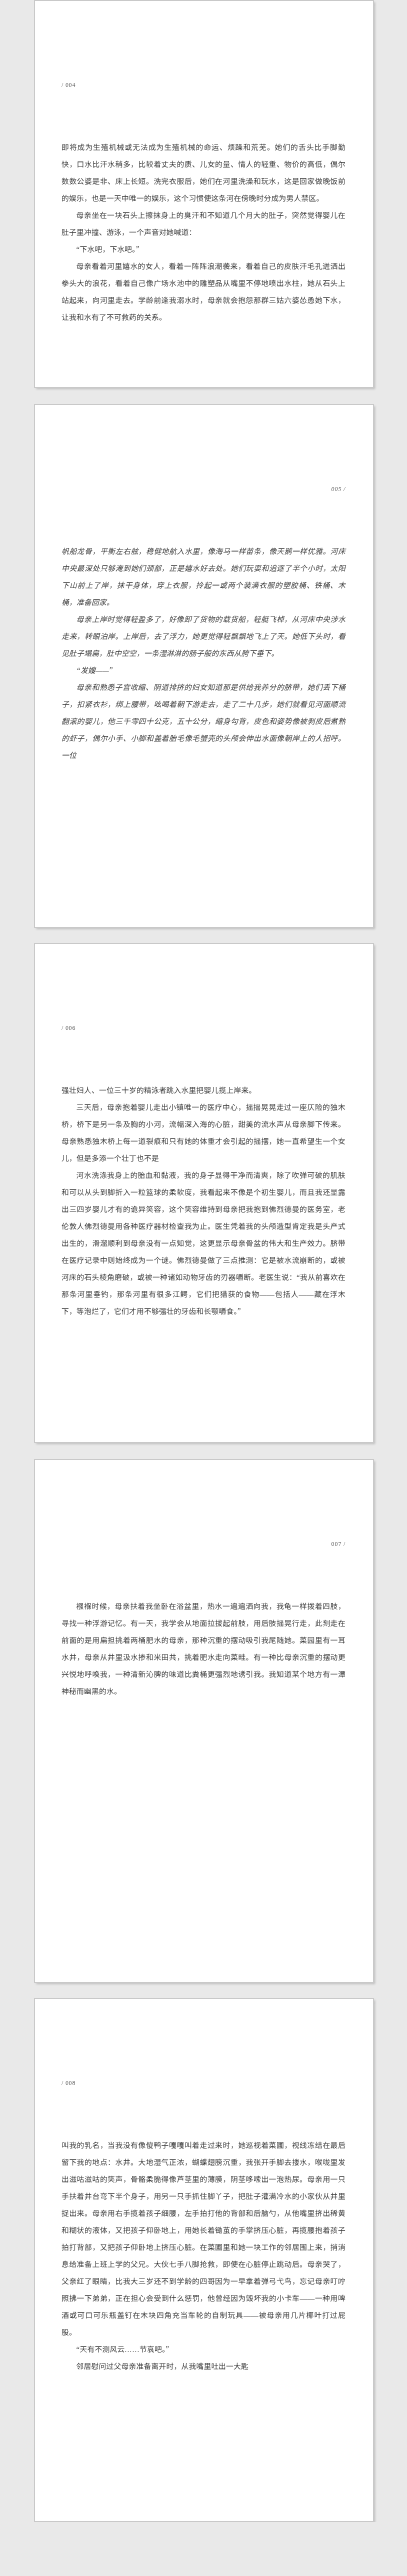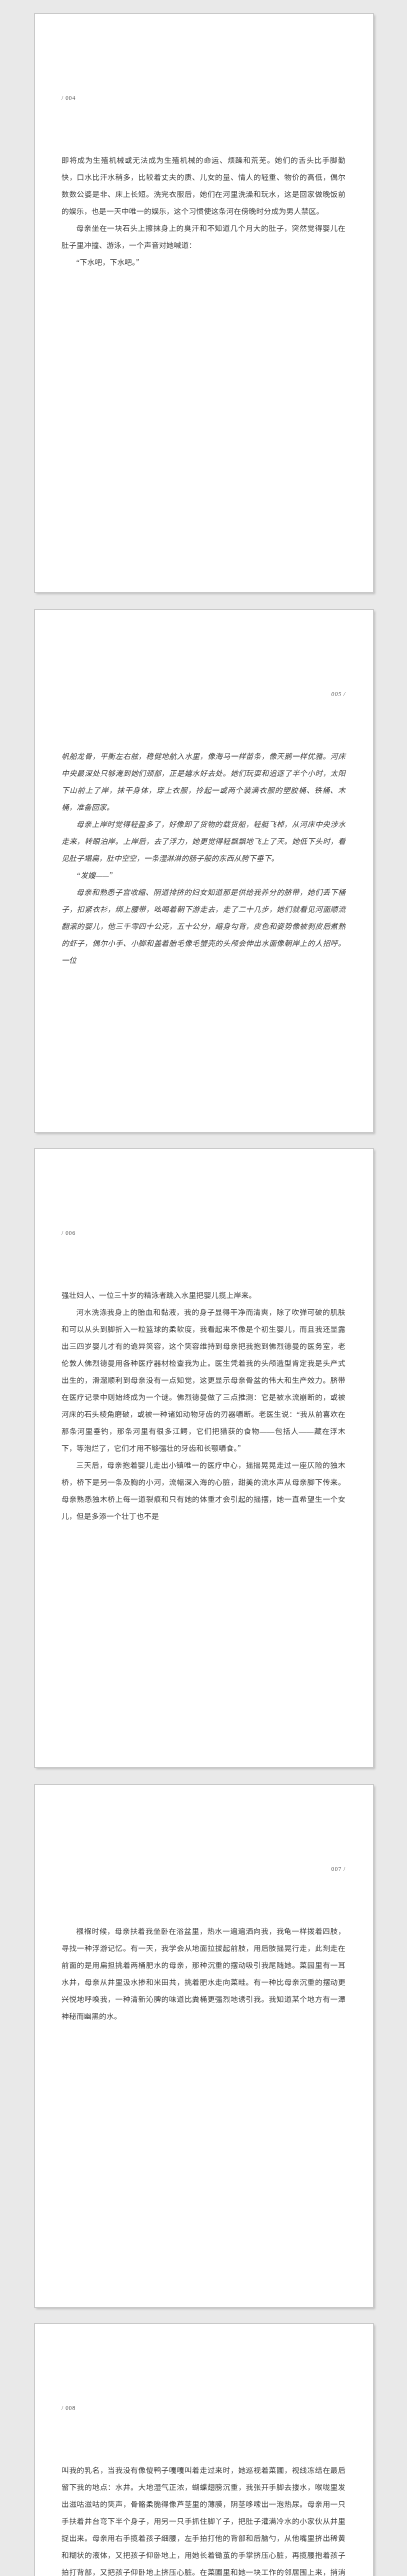--- a/index.html
+++ b/index.html
@@ -30,7 +30,7 @@
     padding: 0;
     overflow: hidden;
   }
-  .page-1 { height: 580px; margin-top: 13px; }
+  .page-1 { height: 388px; }
   .page-2 { height: 524px; margin-top: 15.5px; font-style: italic; }
   .page-3 { height: 620px; margin-top: 15.5px; }
   .page-4 { height: 524px; margin-top: 15.5px; }

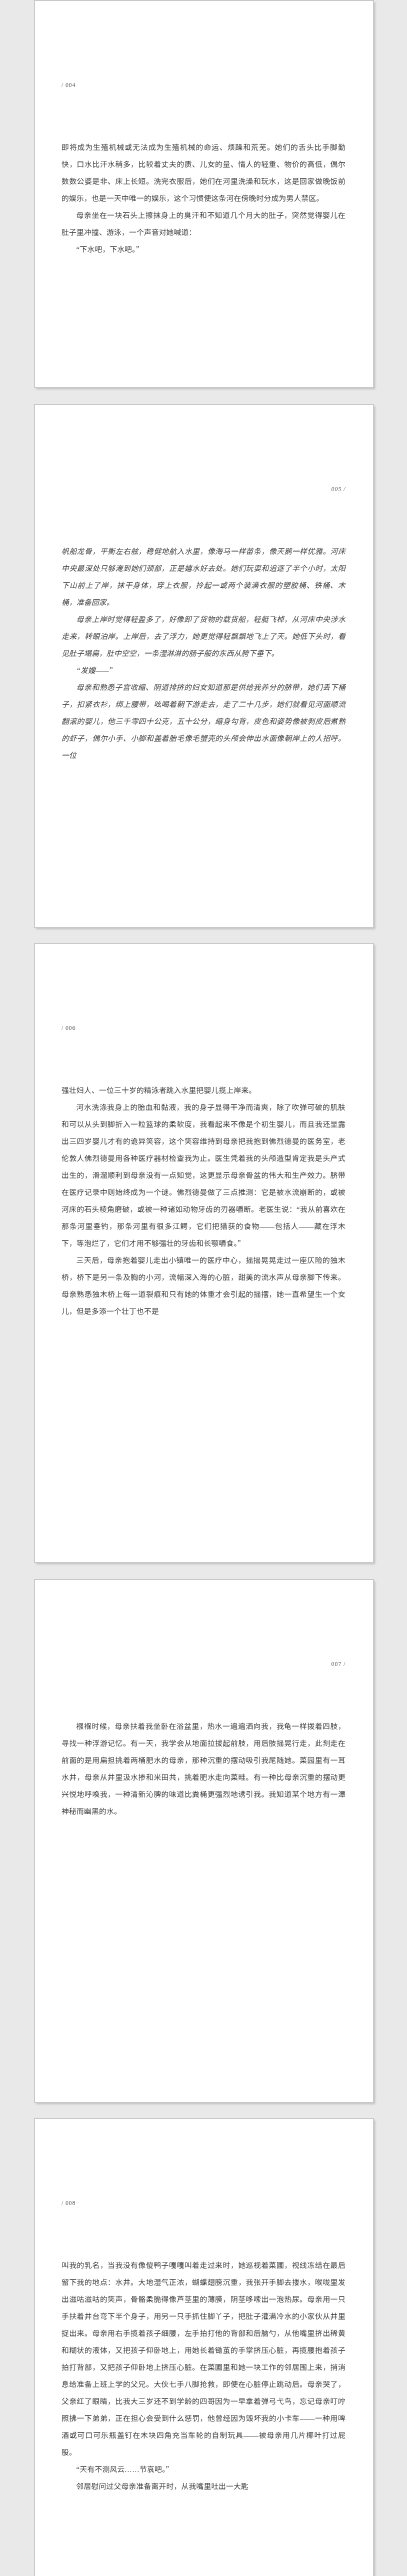--- a/index.html
+++ b/index.html
@@ -78,6 +78,7 @@
       <p class="cont">即将成为生殖机械或无法成为生殖机械的命运、烦躁和荒芜。她们的舌头比手脚勤快，口水比汗水稍多，比较着丈夫的质、儿女的量、情人的轻重、物价的高低，偶尔数数公婆是非、床上长短。洗完衣服后，她们在河里洗澡和玩水，这是回家做晚饭前的娱乐，也是一天中唯一的娱乐，这个习惯使这条河在傍晚时分成为男人禁区。</p>
       <p>母亲坐在一块石头上擦抹身上的臭汗和不知道几个月大的肚子，突然觉得婴儿在肚子里冲撞、游泳，一个声音对她喊道：</p>
       <p>“下水吧，下水吧。”</p>
+      <p>母亲看着河里嬉水的女人，看着一阵阵浪潮袭来，看着自己的皮肤汗毛孔迸洒出拳头大的浪花，看着自己像广场水池中的雕塑品从嘴里不停地喷出水柱，她从石头上站起来，向河里走去。学龄前逢我溺水时，母亲就会抱怨那群三姑六婆怂恿她下水，让我和水有了不可救药的关系。</p>
     </div>
   </div>
 

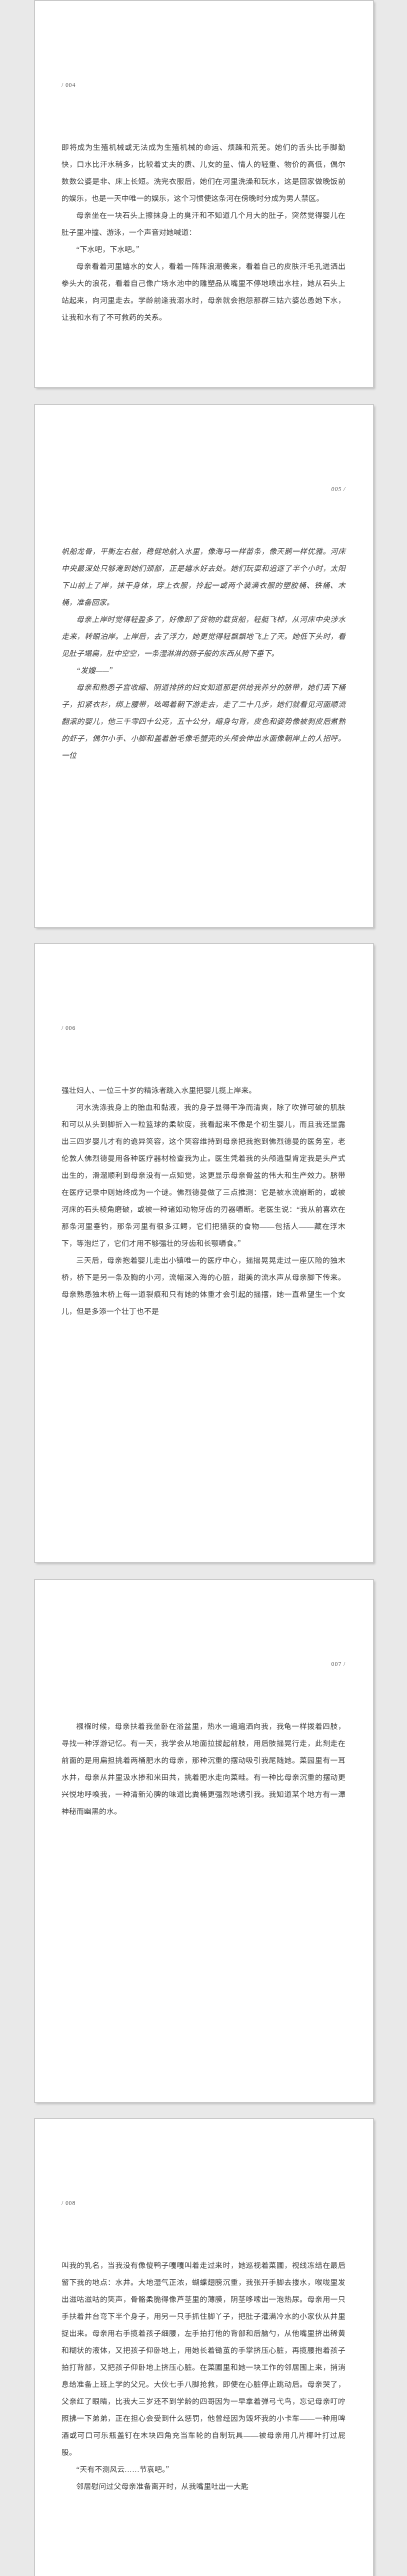--- a/index.html
+++ b/index.html
@@ -32,7 +32,7 @@
   }
   .page-1 { height: 388px; }
   .page-2 { height: 524px; margin-top: 15.5px; font-style: italic; }
-  .page-3 { height: 620px; margin-top: 15.5px; }
+  .page-3 { height: 500px; margin-top: 15.5px; }
   .page-4 { height: 524px; margin-top: 15.5px; }
   .page-5 { height: 524px; margin-top: 15.5px; }
 

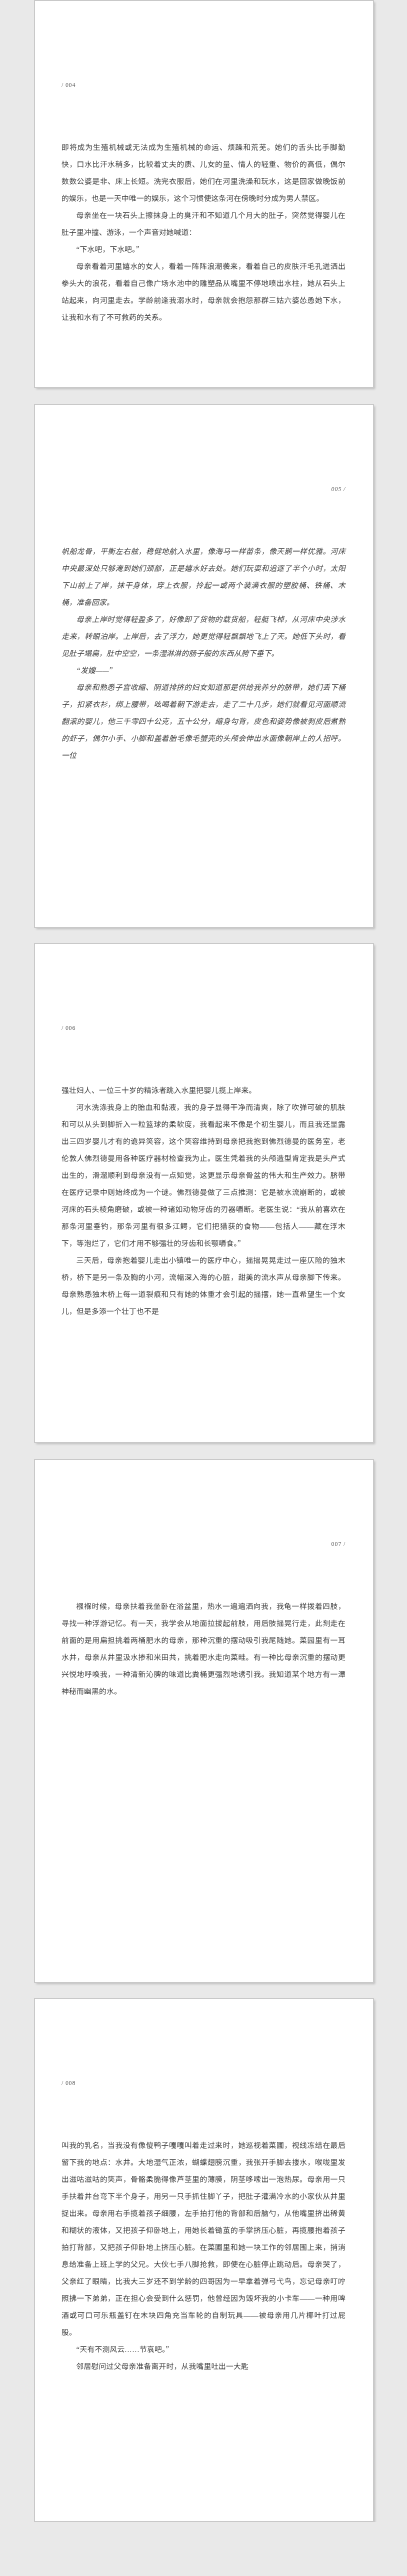--- a/index.html
+++ b/index.html
@@ -96,8 +96,8 @@
     <div class="folio folio-left">/ 006</div>
     <div class="body-text">
       <p class="cont">强壮妇人、一位三十岁的精泳者跳入水里把婴儿揽上岸来。</p>
+      <p>三天后，母亲抱着婴儿走出小镇唯一的医疗中心，摇摇晃晃走过一座仄险的独木桥，桥下是另一条及胸的小河，流幅深入海的心脏，甜美的流水声从母亲脚下传来。母亲熟悉独木桥上每一道裂痕和只有她的体重才会引起的摇摆，她一直希望生一个女儿，但是多添一个壮丁也不是</p>
       <p>河水洗涤我身上的胎血和黏液，我的身子显得干净而清爽，除了吹弹可破的肌肤和可以从头到脚折入一粒篮球的柔软度，我看起来不像是个初生婴儿，而且我还显露出三四岁婴儿才有的诡异笑容，这个笑容维持到母亲把我抱到佛烈德曼的医务室，老伦敦人佛烈德曼用各种医疗器材检查我为止。医生凭着我的头颅造型肯定我是头产式出生的，滑溜顺利到母亲没有一点知觉，这更显示母亲骨盆的伟大和生产效力。脐带在医疗记录中则始终成为一个谜。佛烈德曼做了三点推测：它是被水流崩断的，或被河床的石头棱角磨破，或被一种诸如动物牙齿的刃器嚼断。老医生说：“我从前喜欢在那条河里垂钓，那条河里有很多江鳄，它们把猎获的食物——包括人——藏在浮木下，等泡烂了，它们才用不够强壮的牙齿和长颚嚼食。”</p>
-      <p>三天后，母亲抱着婴儿走出小镇唯一的医疗中心，摇摇晃晃走过一座仄险的独木桥，桥下是另一条及胸的小河，流幅深入海的心脏，甜美的流水声从母亲脚下传来。母亲熟悉独木桥上每一道裂痕和只有她的体重才会引起的摇摆，她一直希望生一个女儿，但是多添一个壮丁也不是</p>
     </div>
   </div>
 

